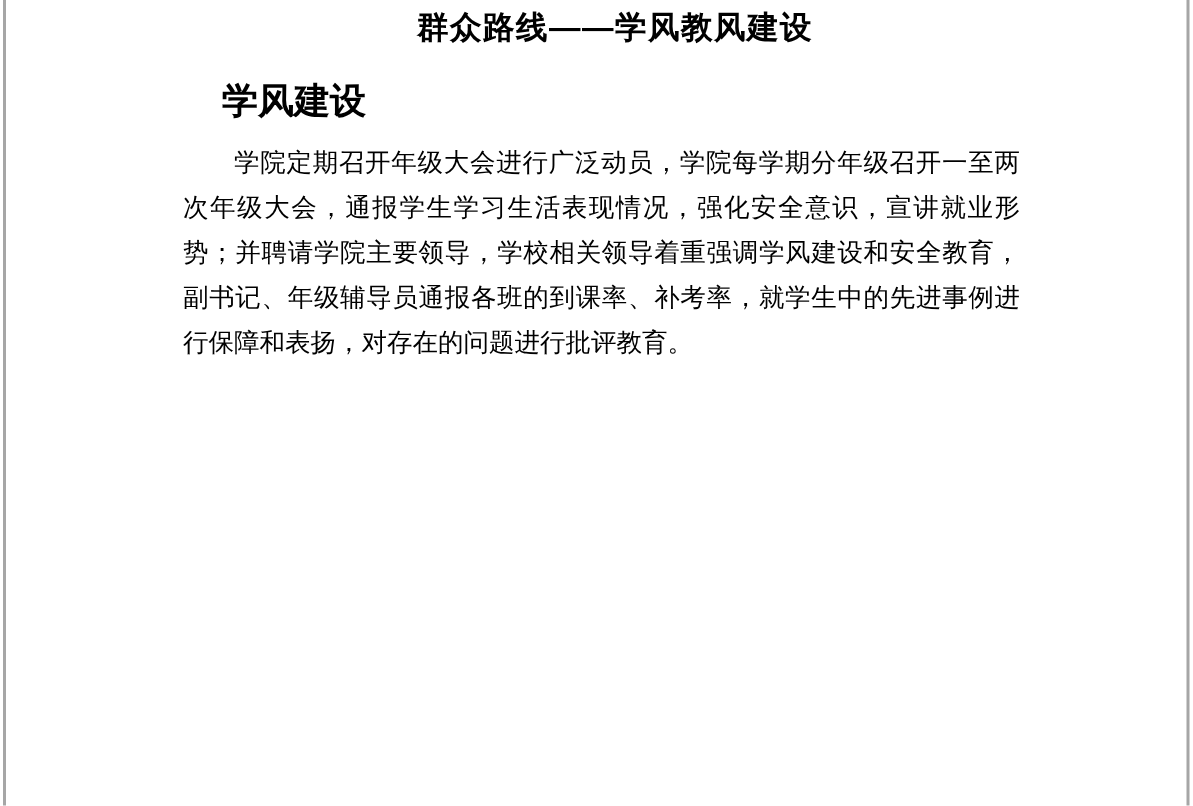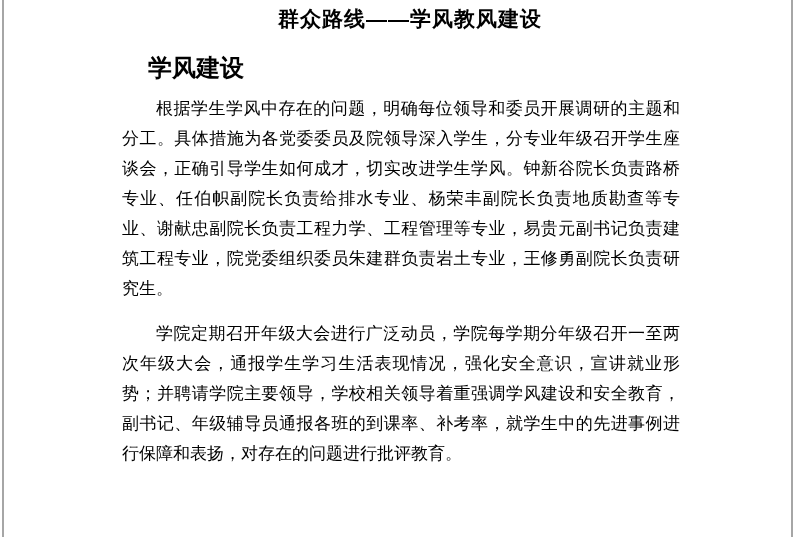--- a/index.html
+++ b/index.html
@@ -76,7 +76,6 @@
   <h2 class="section-heading">学风建设</h2>
 
   <div class="doc-body">
-    <p>根据学生学风中存在的问题，明确每位领导和委员开展调研的主题和分工。具体措施为各党委委员及院领导深入学生，分专业年级召开学生座谈会，正确引导学生如何成才，切实改进学生学风。钟新谷院长负责路桥专业、任伯帜副院长负责给排水专业、杨荣丰副院长负责地质勘查等专业、谢献忠副院长负责工程力学、工程管理等专业，易贵元副书记负责建筑工程专业，院党委组织委员朱建群负责岩土专业，王修勇副院长负责研究生。</p>
     <p>学院定期召开年级大会进行广泛动员，学院每学期分年级召开一至两次年级大会，通报学生学习生活表现情况，强化安全意识，宣讲就业形势；并聘请学院主要领导，学校相关领导着重强调学风建设和安全教育，副书记、年级辅导员通报各班的到课率、补考率，就学生中的先进事例进行保障和表扬，对存在的问题进行批评教育。</p>
   </div>
 

